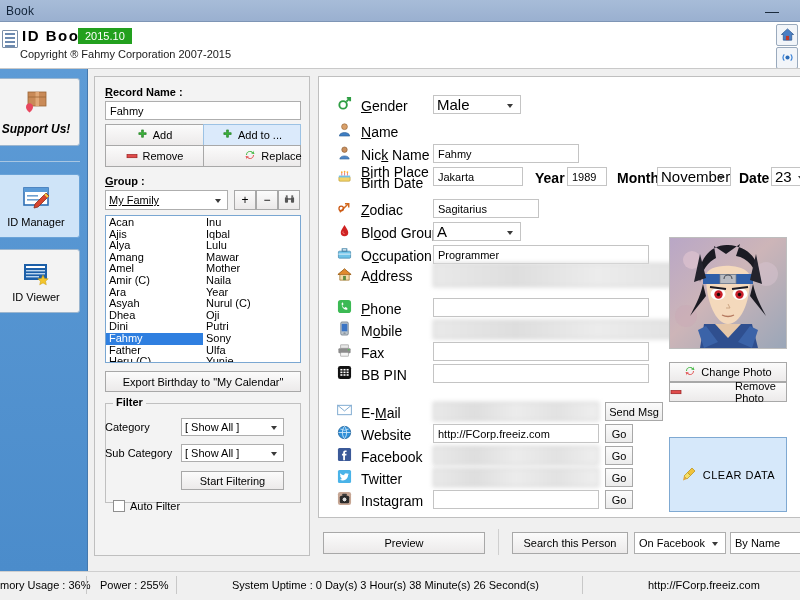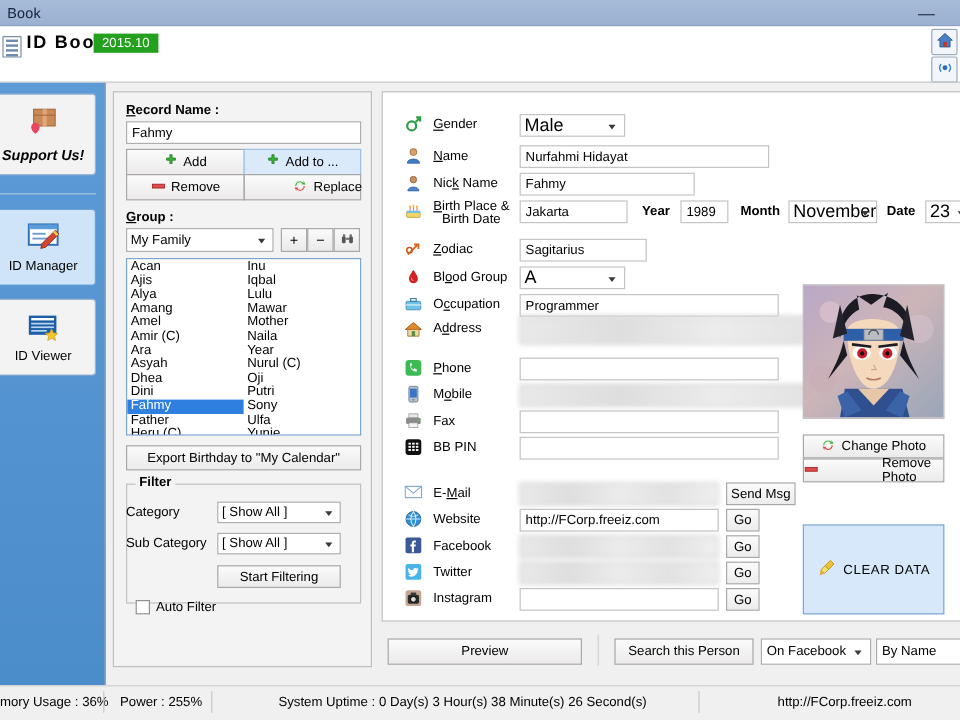--- a/index.html
+++ b/index.html
@@ -248,6 +248,7 @@
   <div id="app-icon"></div>
   <div id="app-title">ID Book</div>
   <div id="version-badge">2015.10</div>
+  <div id="copyright">Copyright ® Fahmy Corporation 2007-2015</div>
 
   <div class="hdr-btn" id="btn-home">
     <span>

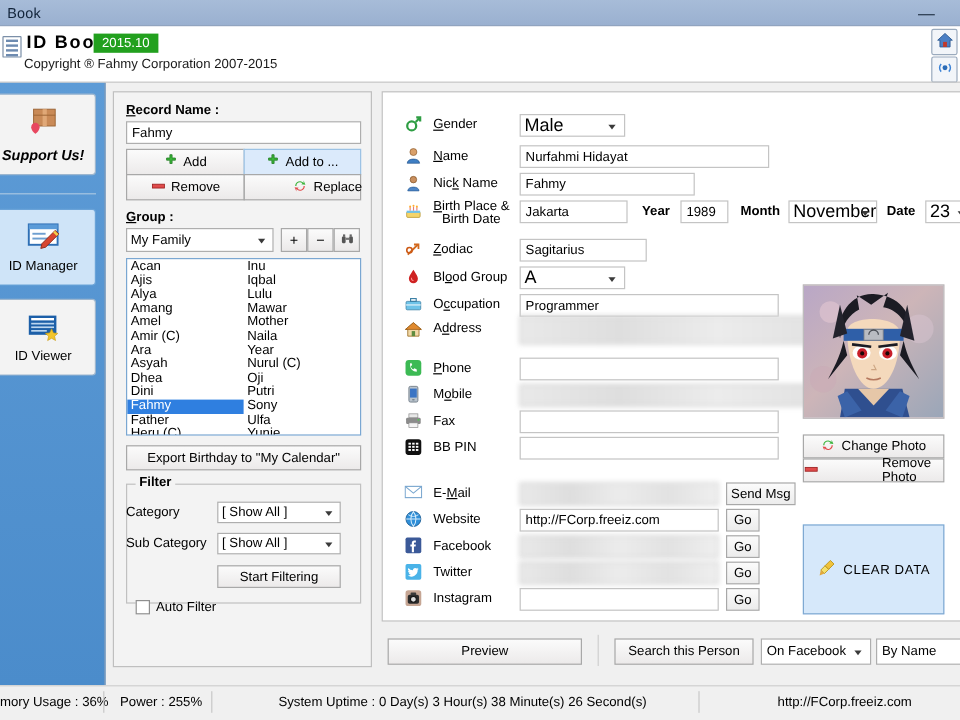--- a/index.html
+++ b/index.html
@@ -170,7 +170,7 @@
   }
   .row { position: absolute; left: 0; width: 486px; height: 22px; }
   .ico { position: absolute; left: 18px; width: 16px; height: 16px; }
-  .flbl { position: absolute; left: 42px; font-size: 11px; white-space: nowrap; text-align: center; }
+  .flbl { position: absolute; left: 42px; font-size: 14px; white-space: nowrap; }
   .fin {
     position: absolute; border: 1px solid #c4c4c4; background: #fff;
     height: 19px; font-size: 11px; padding: 1px 4px;

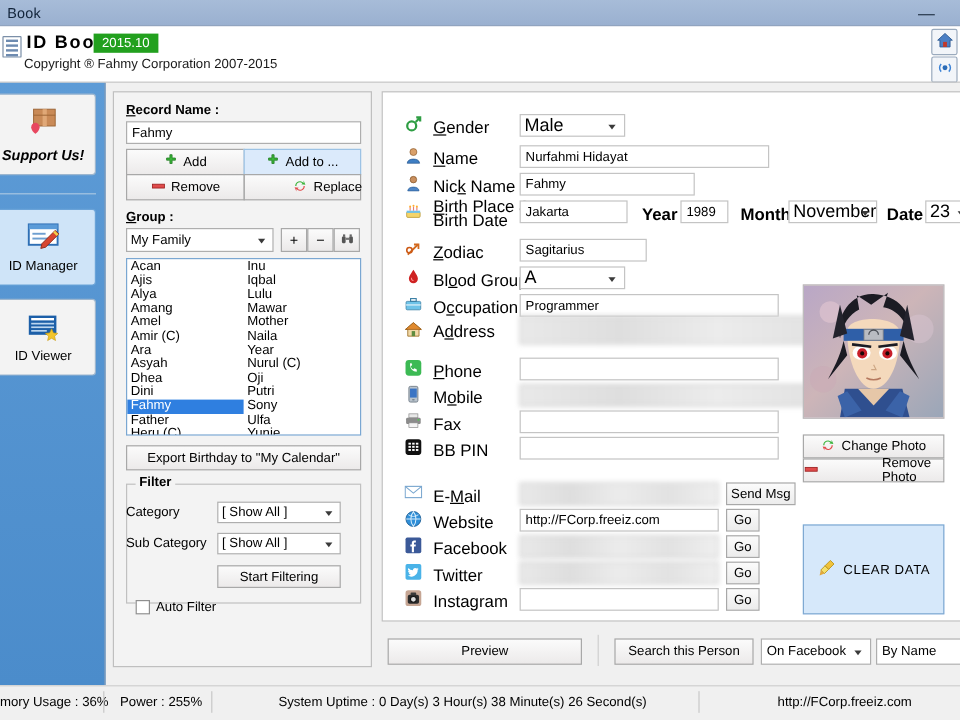--- a/index.html
+++ b/index.html
@@ -472,7 +472,6 @@
       </svg>
     </span>
     <span class="flbl" style="top:3px;"><span class="ul">N</span>ame</span>
-    <input class="fin" style="left: 114px; top: 0px; width: 208px;" value="Nurfahmi Hidayat">
   </div>
 
   <div class="row" style="top:67px;">

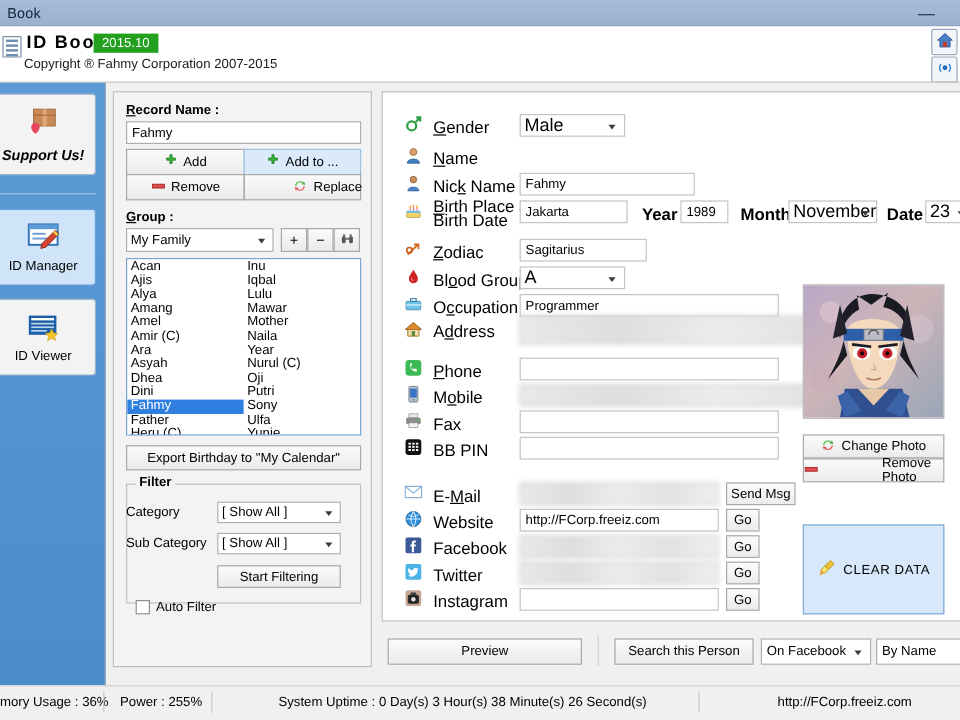--- a/index.html
+++ b/index.html
@@ -363,7 +363,7 @@
     <span class="ul">G</span><span>roup :</span>
   </div>
 
-  <div id="group-select" style="display:flex;align-items:center;">
+  <div id="group-select" style="display:flex;align-items:center;text-decoration:underline;">
     <span>My Family</span>
     <span class="cbarrow" style="right:6px;top:8px;"></span>
   </div>

